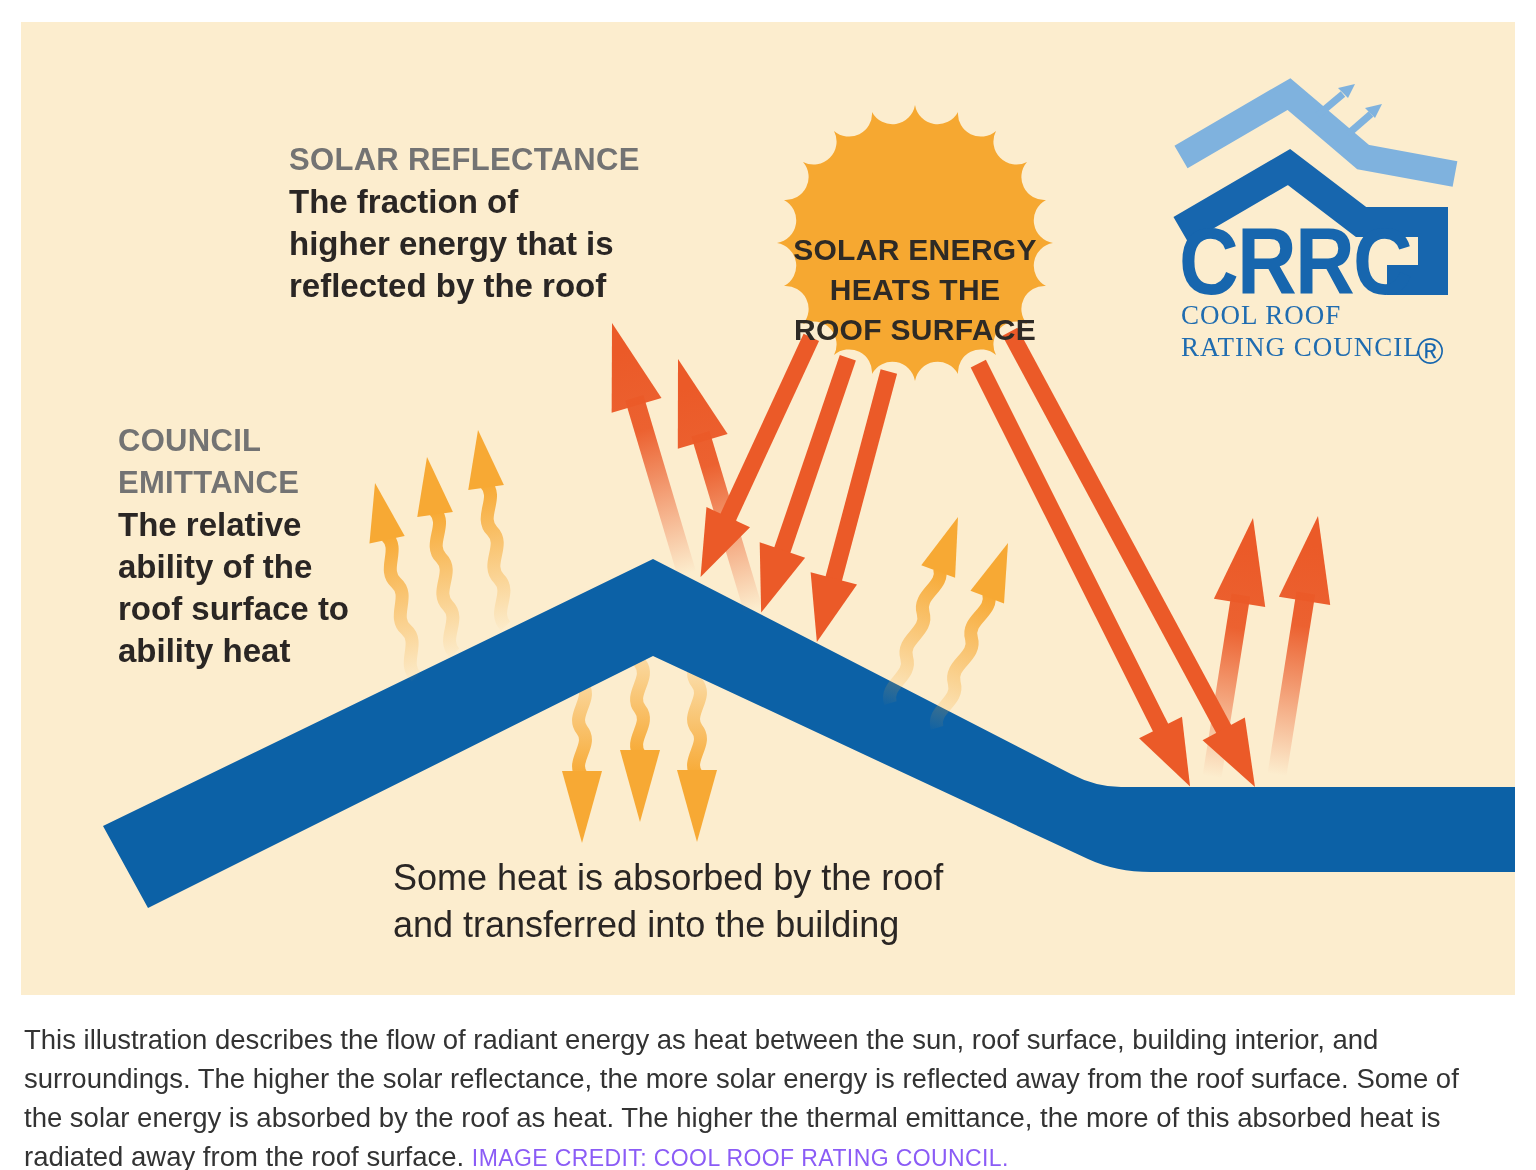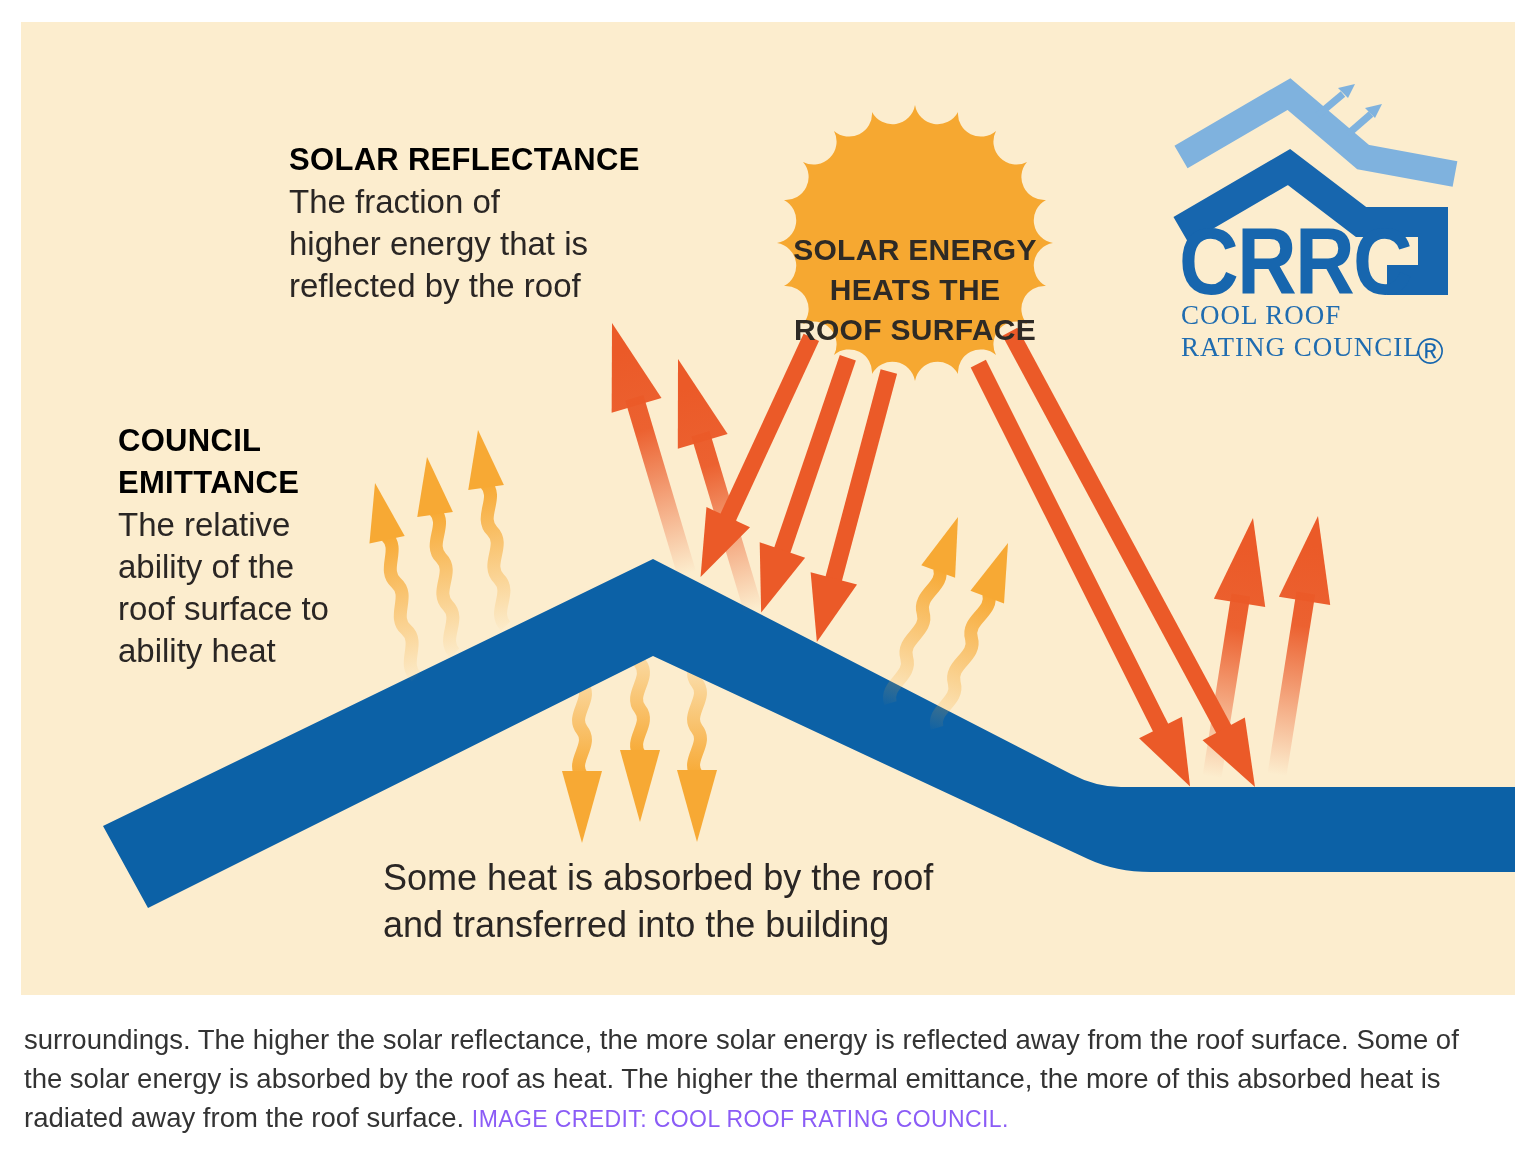--- a/index.html
+++ b/index.html
@@ -13,7 +13,7 @@
   }
   .panel svg{position:absolute;left:0;top:0;}
   .lbl{position:absolute;color:#2A2624;}
-  .lbl .head{font-weight:bold;font-size:31px;line-height:42px;color:#000000;letter-spacing:.3px;}
+  .lbl .head{font-weight:bold;font-size:31px;line-height:42px;color:#737373;letter-spacing:.3px;}
   .lbl .line{font-size:33px;line-height:42px;font-weight:400;}
   .sun-text{
     position:absolute;left:754px;top:176px;width:280px;text-align:center;

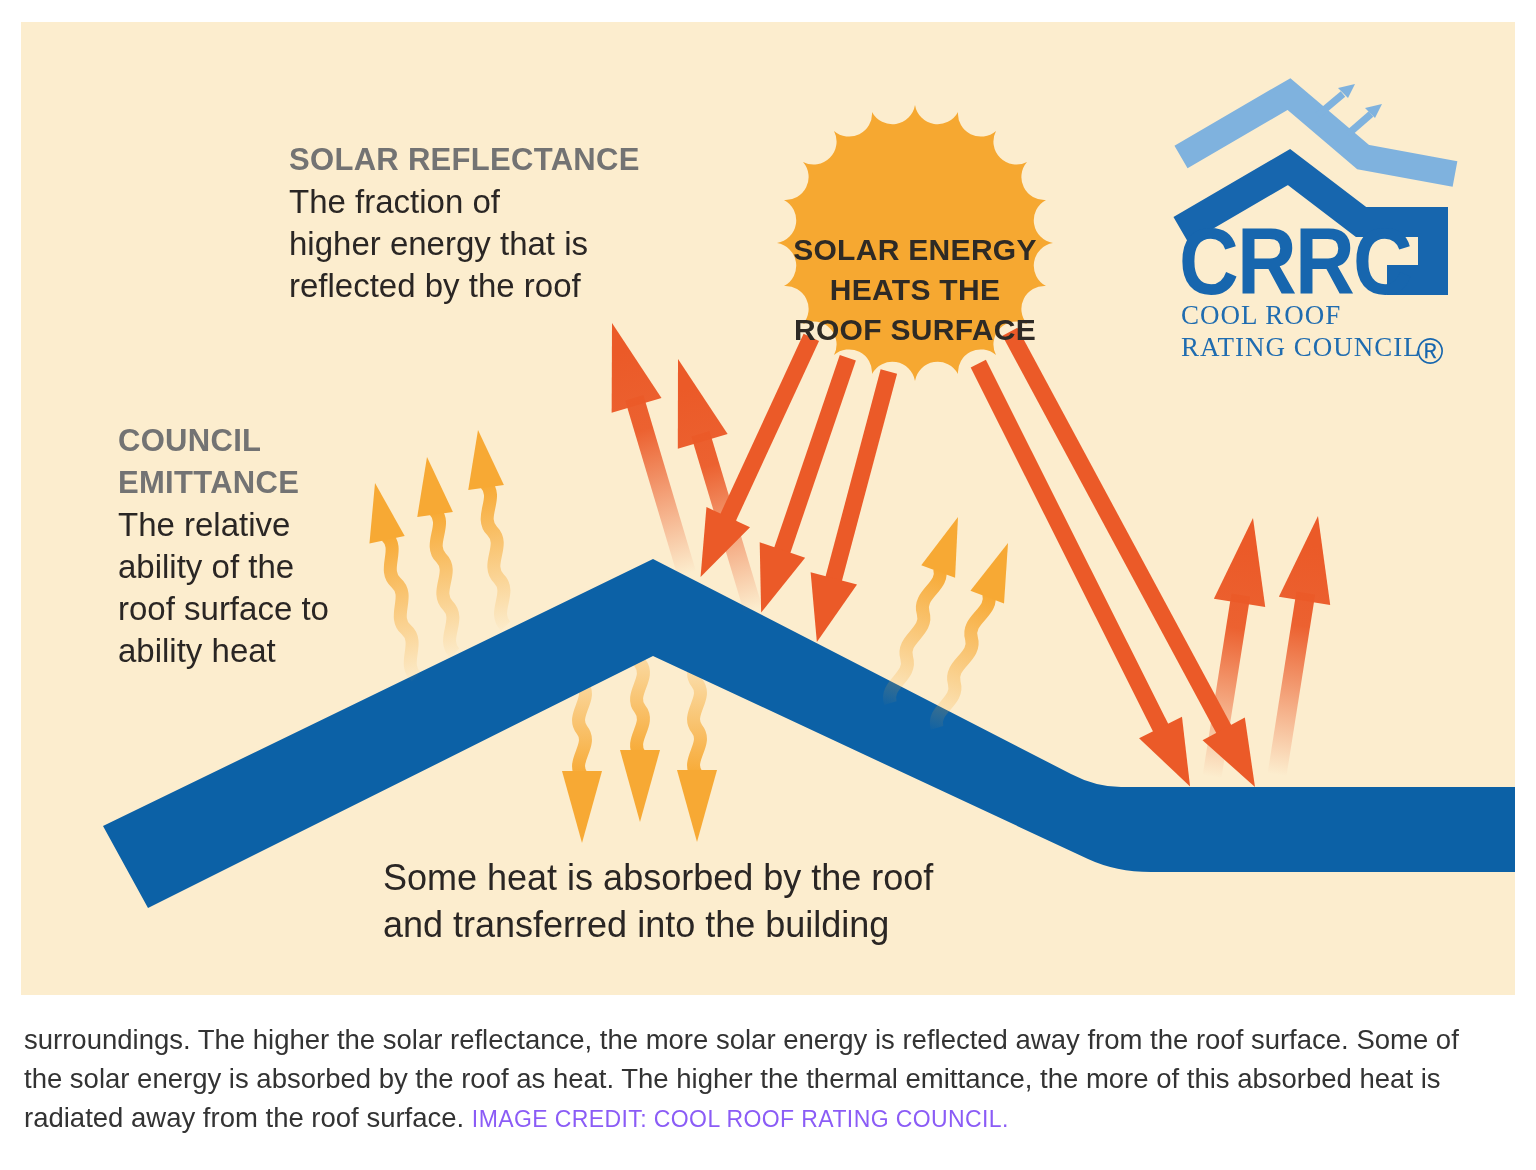--- a/index.html
+++ b/index.html
@@ -14,7 +14,7 @@
   .panel svg{position:absolute;left:0;top:0;}
   .lbl{position:absolute;color:#2A2624;}
   .lbl .head{font-weight:bold;font-size:31px;line-height:42px;color:#737373;letter-spacing:.3px;}
-  .lbl .line{font-size:33px;line-height:42px;font-weight:400;}
+  .lbl .line{font-size:33px;line-height:42px;font-weight:700;}
   .sun-text{
     position:absolute;left:754px;top:176px;width:280px;text-align:center;
     font-weight:bold;font-size:30px;line-height:40px;color:#2E2A25;letter-spacing:.3px;margin-top:32px;

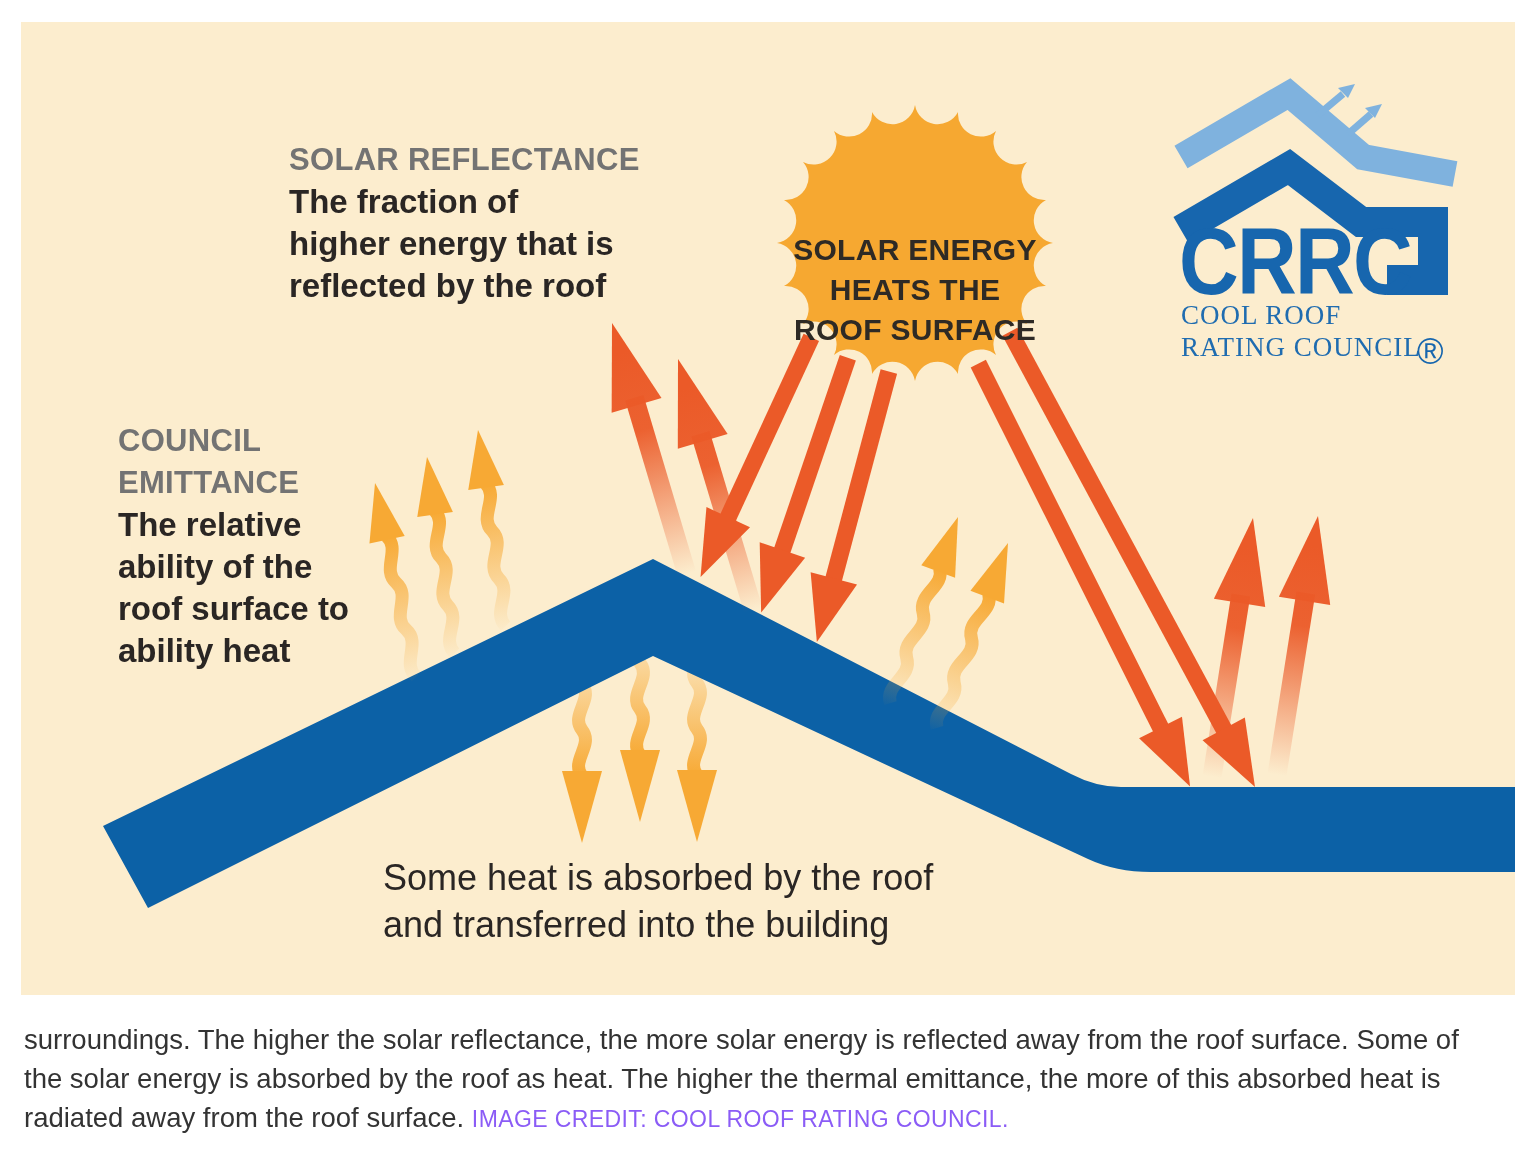--- a/index.html
+++ b/index.html
@@ -19,7 +19,7 @@
     position:absolute;left:754px;top:176px;width:280px;text-align:center;
     font-weight:bold;font-size:30px;line-height:40px;color:#2E2A25;letter-spacing:.3px;margin-top:32px;
   }
-  .absorbed{position:absolute;left:362px;top:832px;}
+  .absorbed{position:absolute;left:372px;top:832px;}
   .absorbed .line{font-size:36px;line-height:47px;color:#2A2624;}
   .caption{
     position:absolute;left:24px;top:1020px;width:1500px;color:#333333;

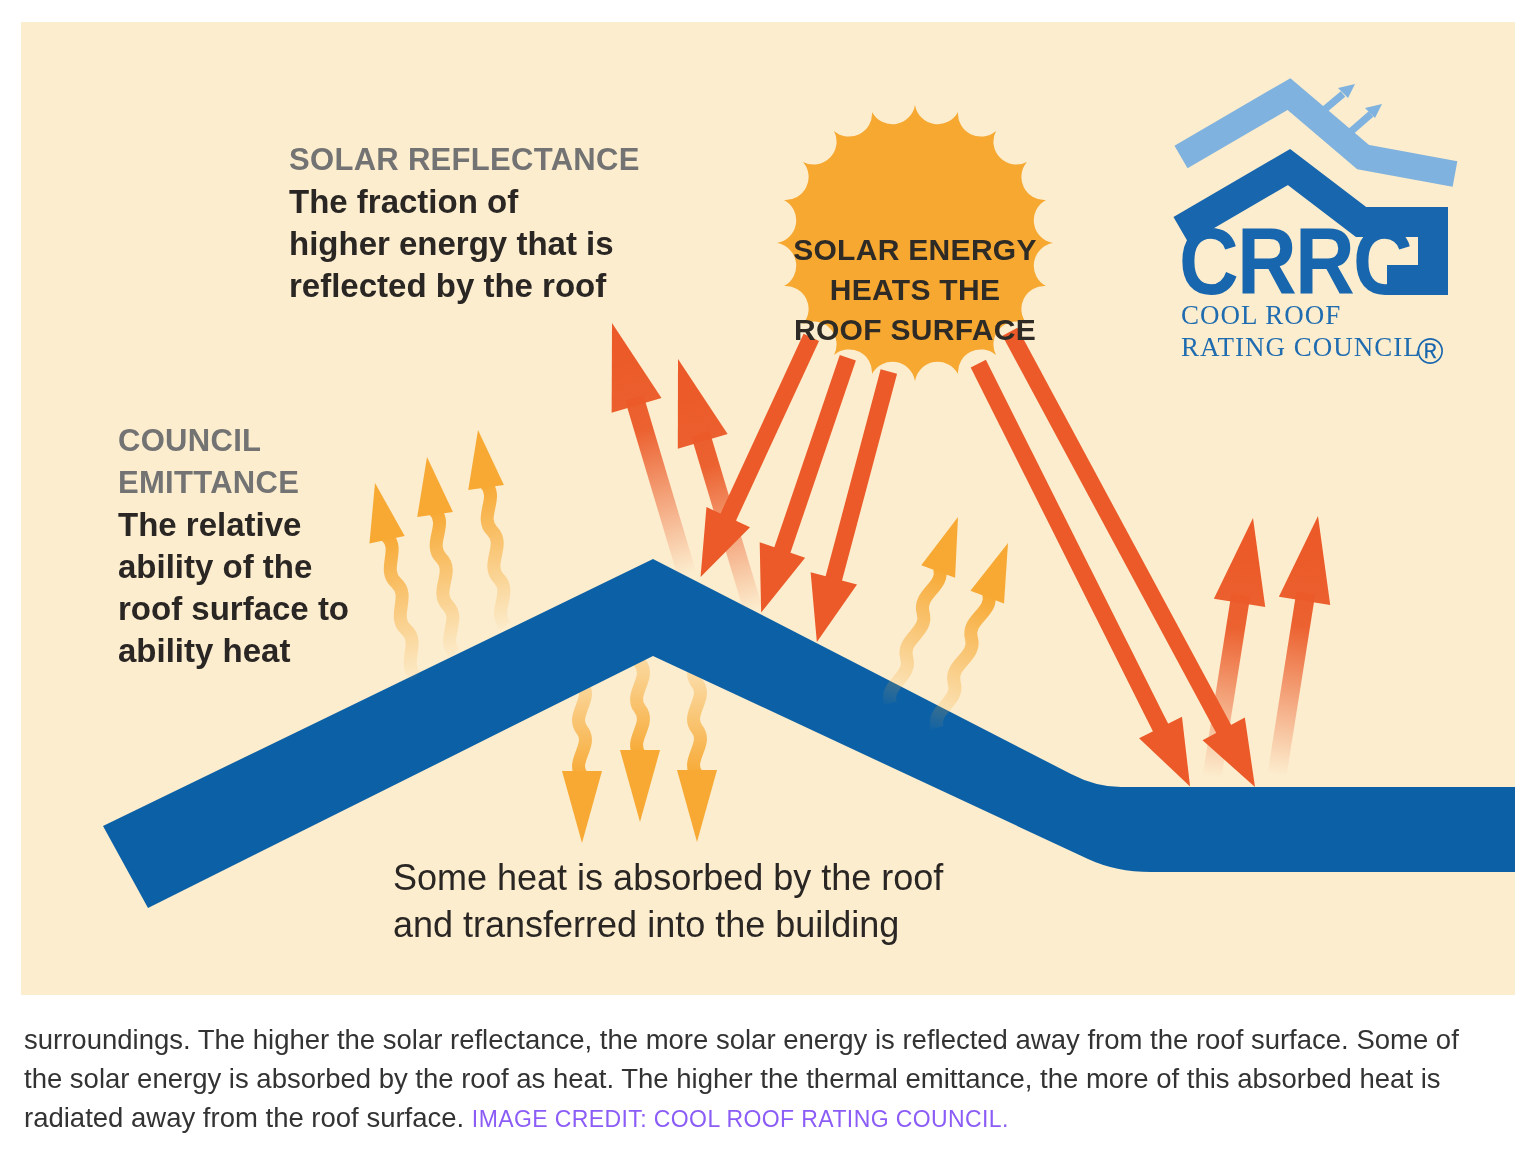--- a/index.html
+++ b/index.html
@@ -162,6 +162,7 @@
 </div>
 
 <div class="caption">
+  <div class="cap-line">This illustration describes the flow of radiant energy as heat between the sun, roof surface, building interior, and</div>
   <div class="cap-line">surroundings. The higher the solar reflectance, the more solar energy is reflected away from the roof surface. Some of</div>
   <div class="cap-line">the solar energy is absorbed by the roof as heat. The higher the thermal emittance, the more of this absorbed heat is</div>
   <div class="cap-line"><span>radiated away from the roof surface. </span><span class="credit">IMAGE CREDIT: COOL ROOF RATING COUNCIL.</span></div>

